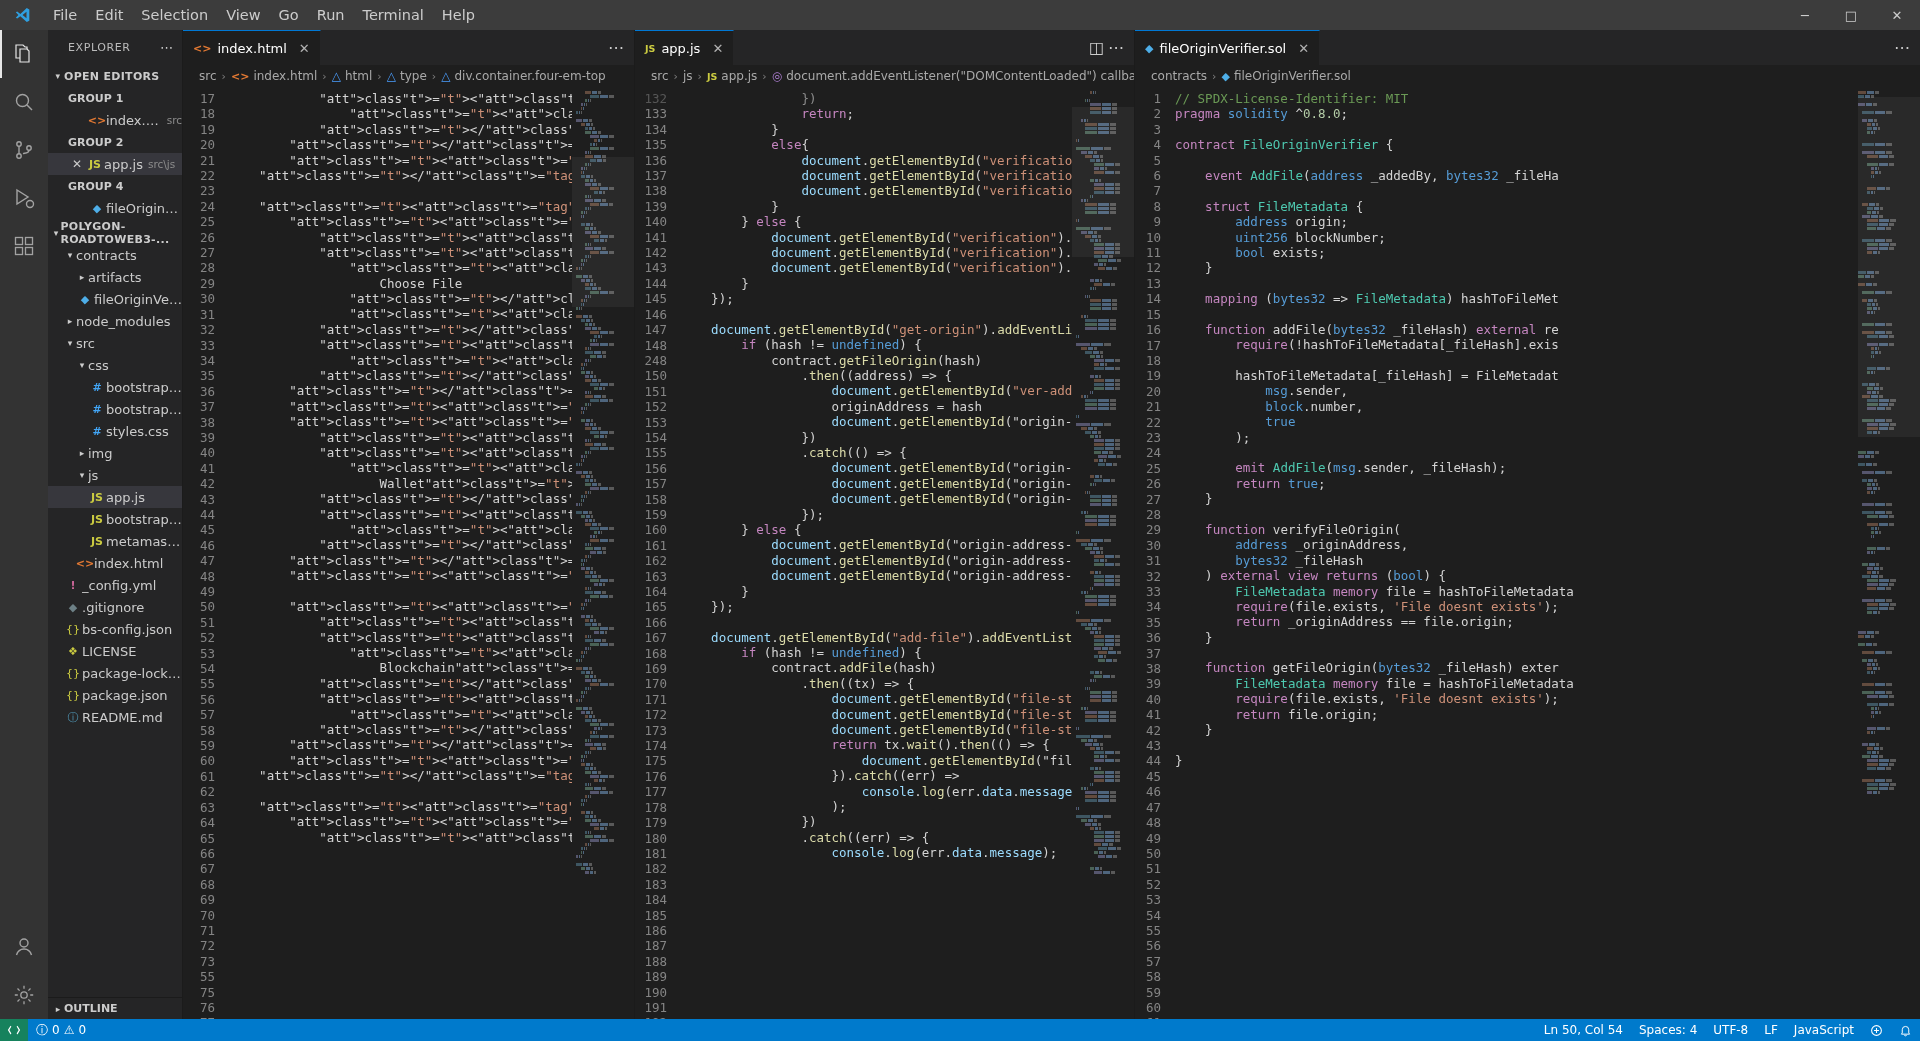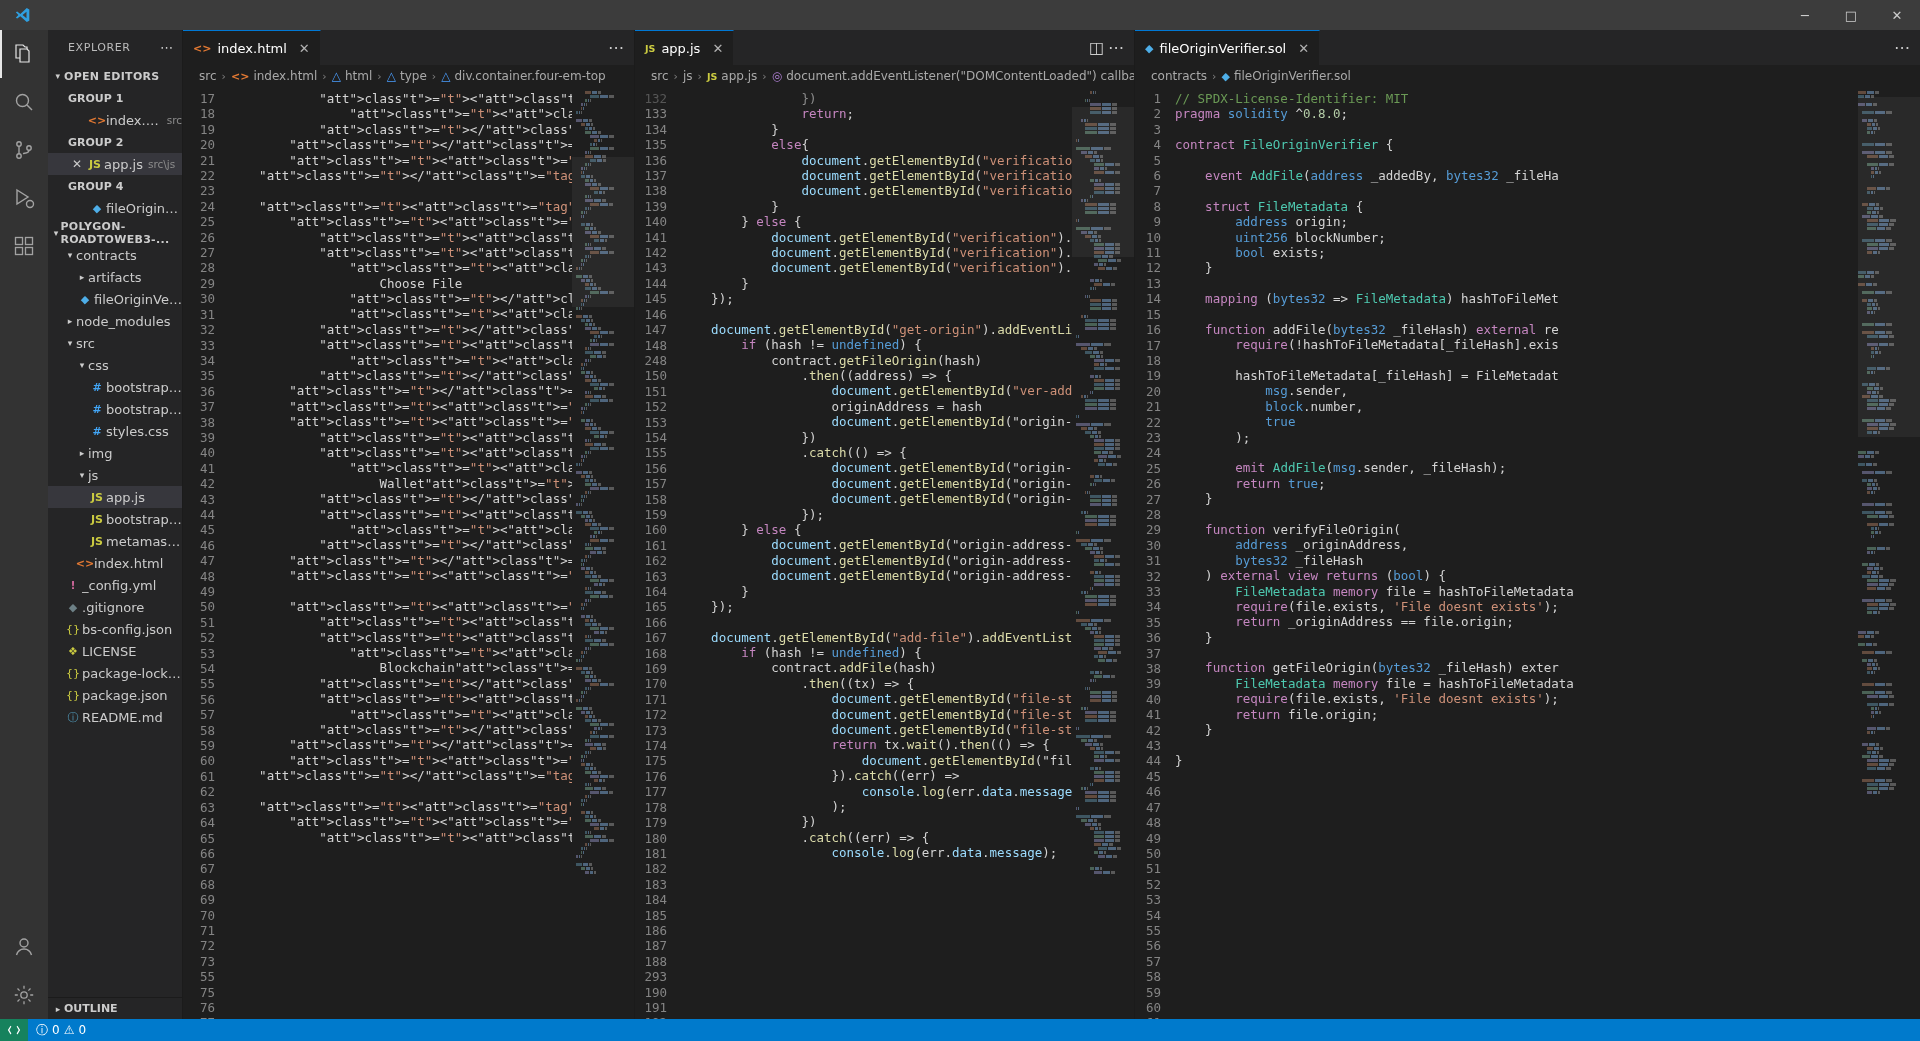--- a/index.html
+++ b/index.html
@@ -120,6 +120,16 @@
       <svg width="18" height="18" viewBox="0 0 32 32">
           <path fill="#2f9fe0" d="M24.5 3.5 13 14 7.5 9.8 5 11l4.6 5L5 21l2.5 1.2L13 18l11.5 10.5L29 26V6zM24 10.2v11.6L17 16z"></path>
         </svg>
+    </div>
+    <div class="tb-menu">
+      <span>File</span>
+      <span>Edit</span>
+      <span>Selection</span>
+      <span>View</span>
+      <span>Go</span>
+      <span>Run</span>
+      <span>Terminal</span>
+      <span>Help</span>
     </div>
     <div class="tb-ctrl">
       <div>─</div>

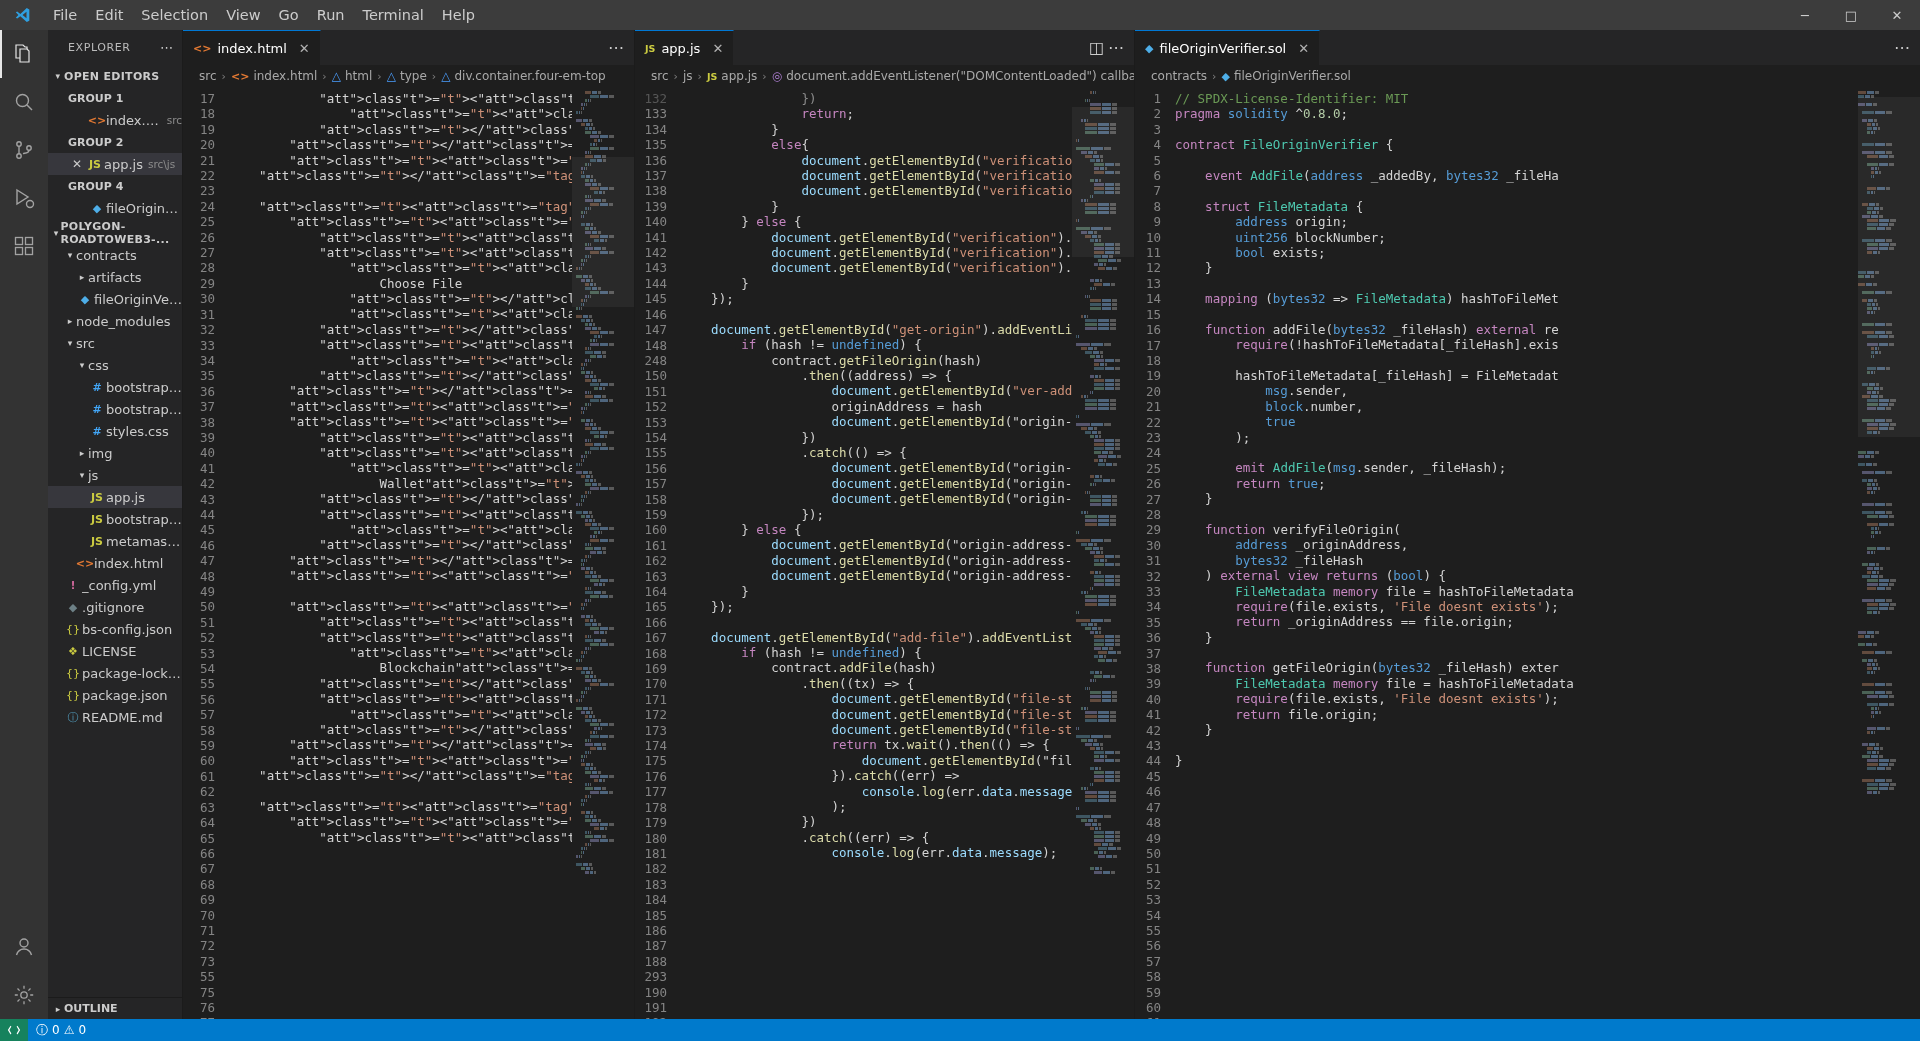--- a/index.html
+++ b/index.html
@@ -1450,7 +1450,7 @@
               <div class="ln">186</div>
               <div class="ln">187</div>
               <div class="ln">188</div>
-              <div class="ln">293</div>
+              <div class="ln">189</div>
               <div class="ln">190</div>
               <div class="ln">191</div>
               <div class="ln">192</div>

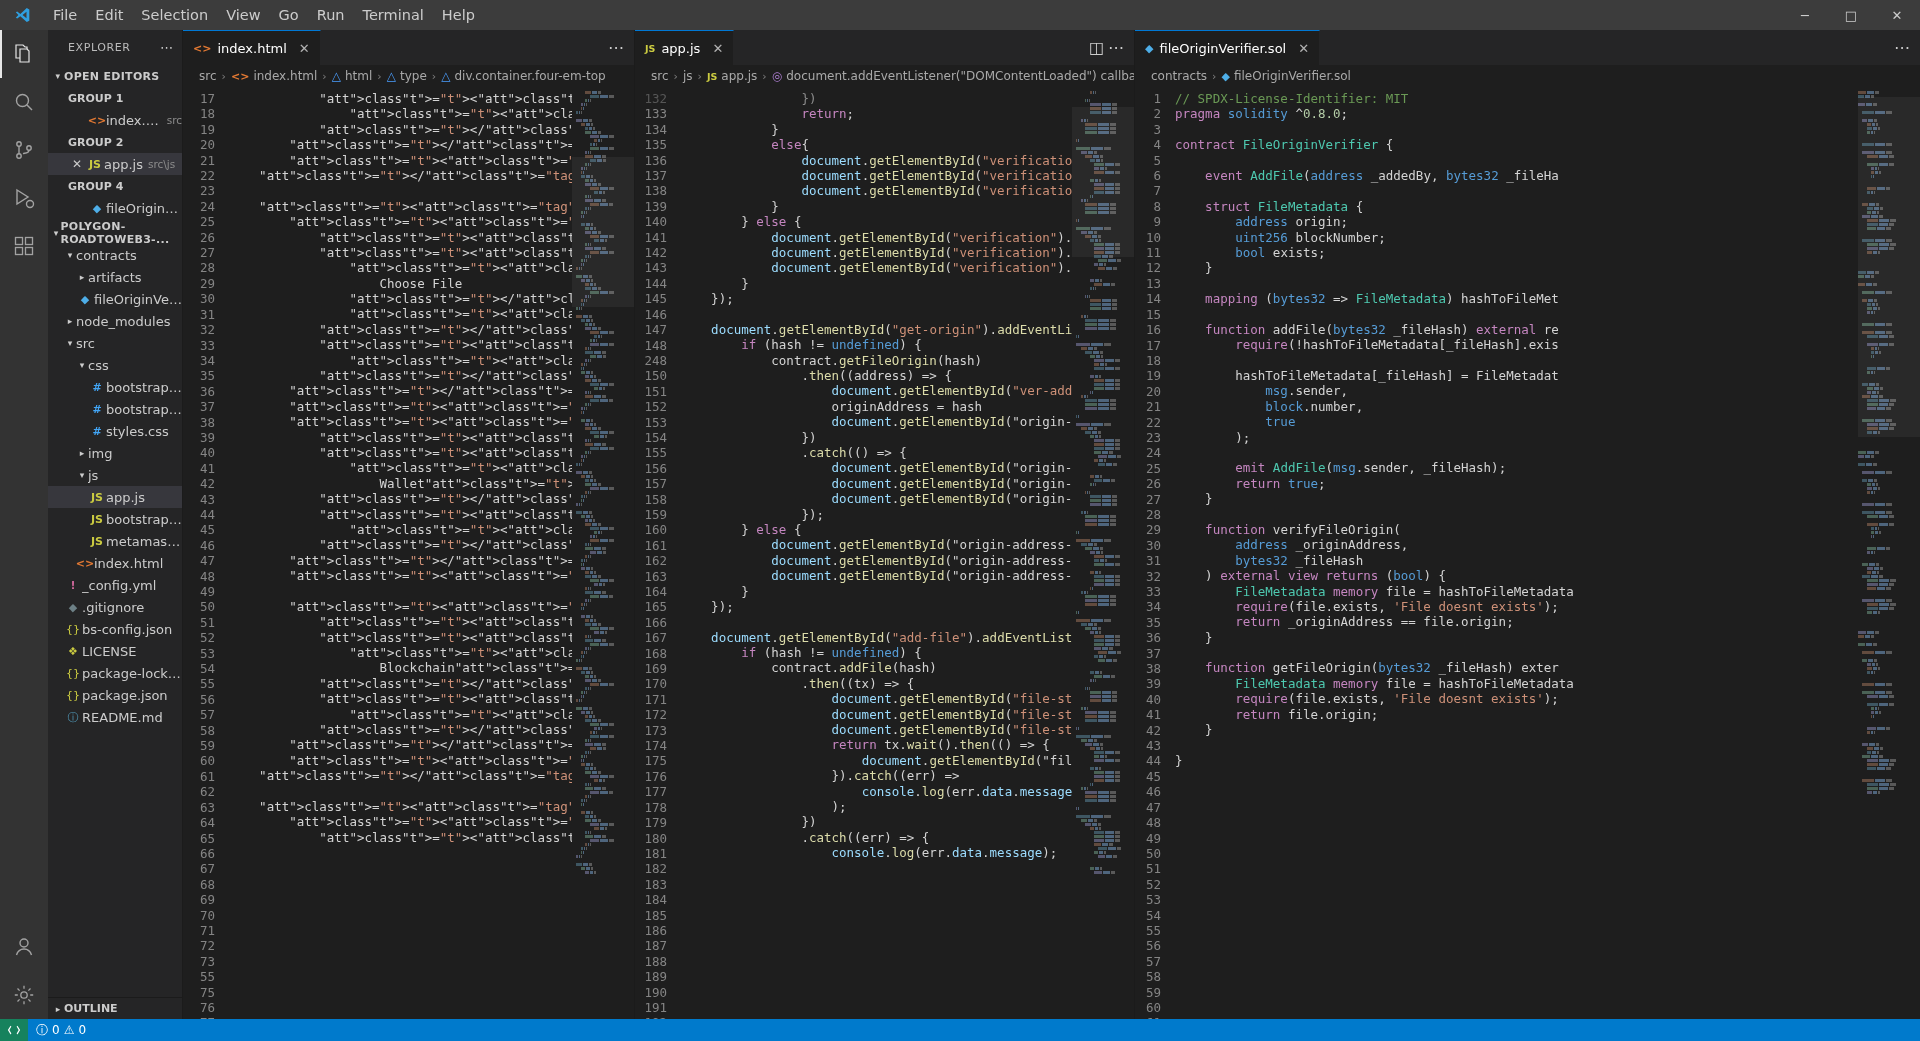--- a/index.html
+++ b/index.html
@@ -3241,6 +3241,25 @@
         <span>0</span>
       </div>
     </div>
+    <div class="st-r">
+      <div class="st-item">Ln 50, Col 54</div>
+      <div class="st-item">Spaces: 4</div>
+      <div class="st-item">UTF-8</div>
+      <div class="st-item">LF</div>
+      <div class="st-item">JavaScript</div>
+      <div class="st-item">
+        <svg width="13" height="13" viewBox="0 0 16 16" fill="none" stroke="#fff" stroke-width="1.3">
+            <circle cx="8" cy="8" r="6"></circle>
+            <path d="M8 5v6M5 8h6"></path>
+          </svg>
+      </div>
+      <div class="st-item">
+        <svg width="13" height="13" viewBox="0 0 16 16" fill="none" stroke="#fff" stroke-width="1.2">
+            <path d="M4 11V7a4 4 0 018 0v4l1 1.5H3z"></path>
+            <path d="M6.5 13.5a1.6 1.6 0 003 0"></path>
+          </svg>
+      </div>
+    </div>
   </div>
 </div>
 

